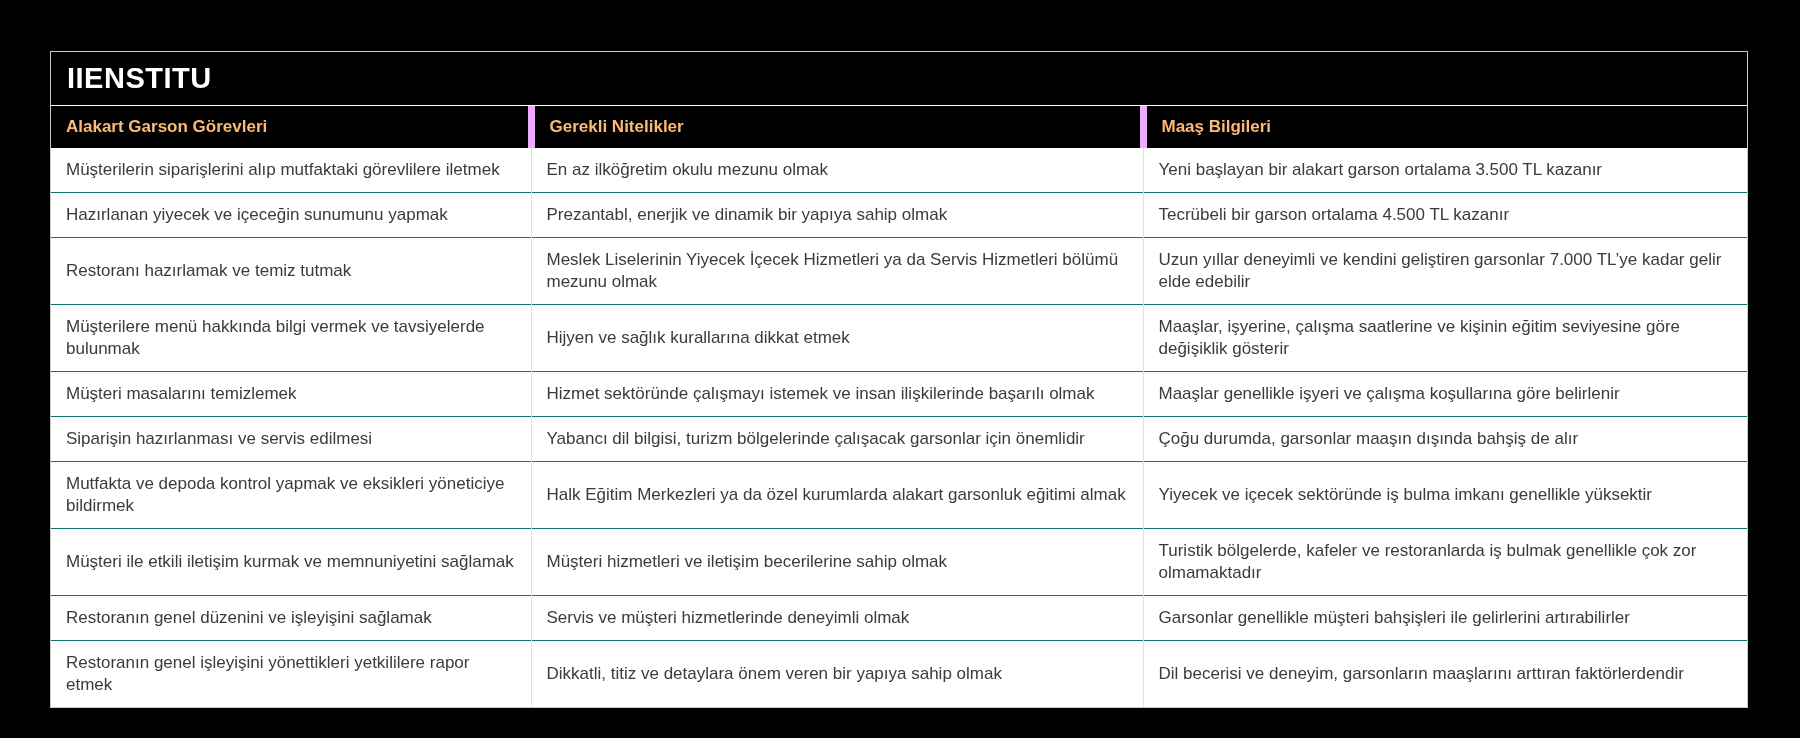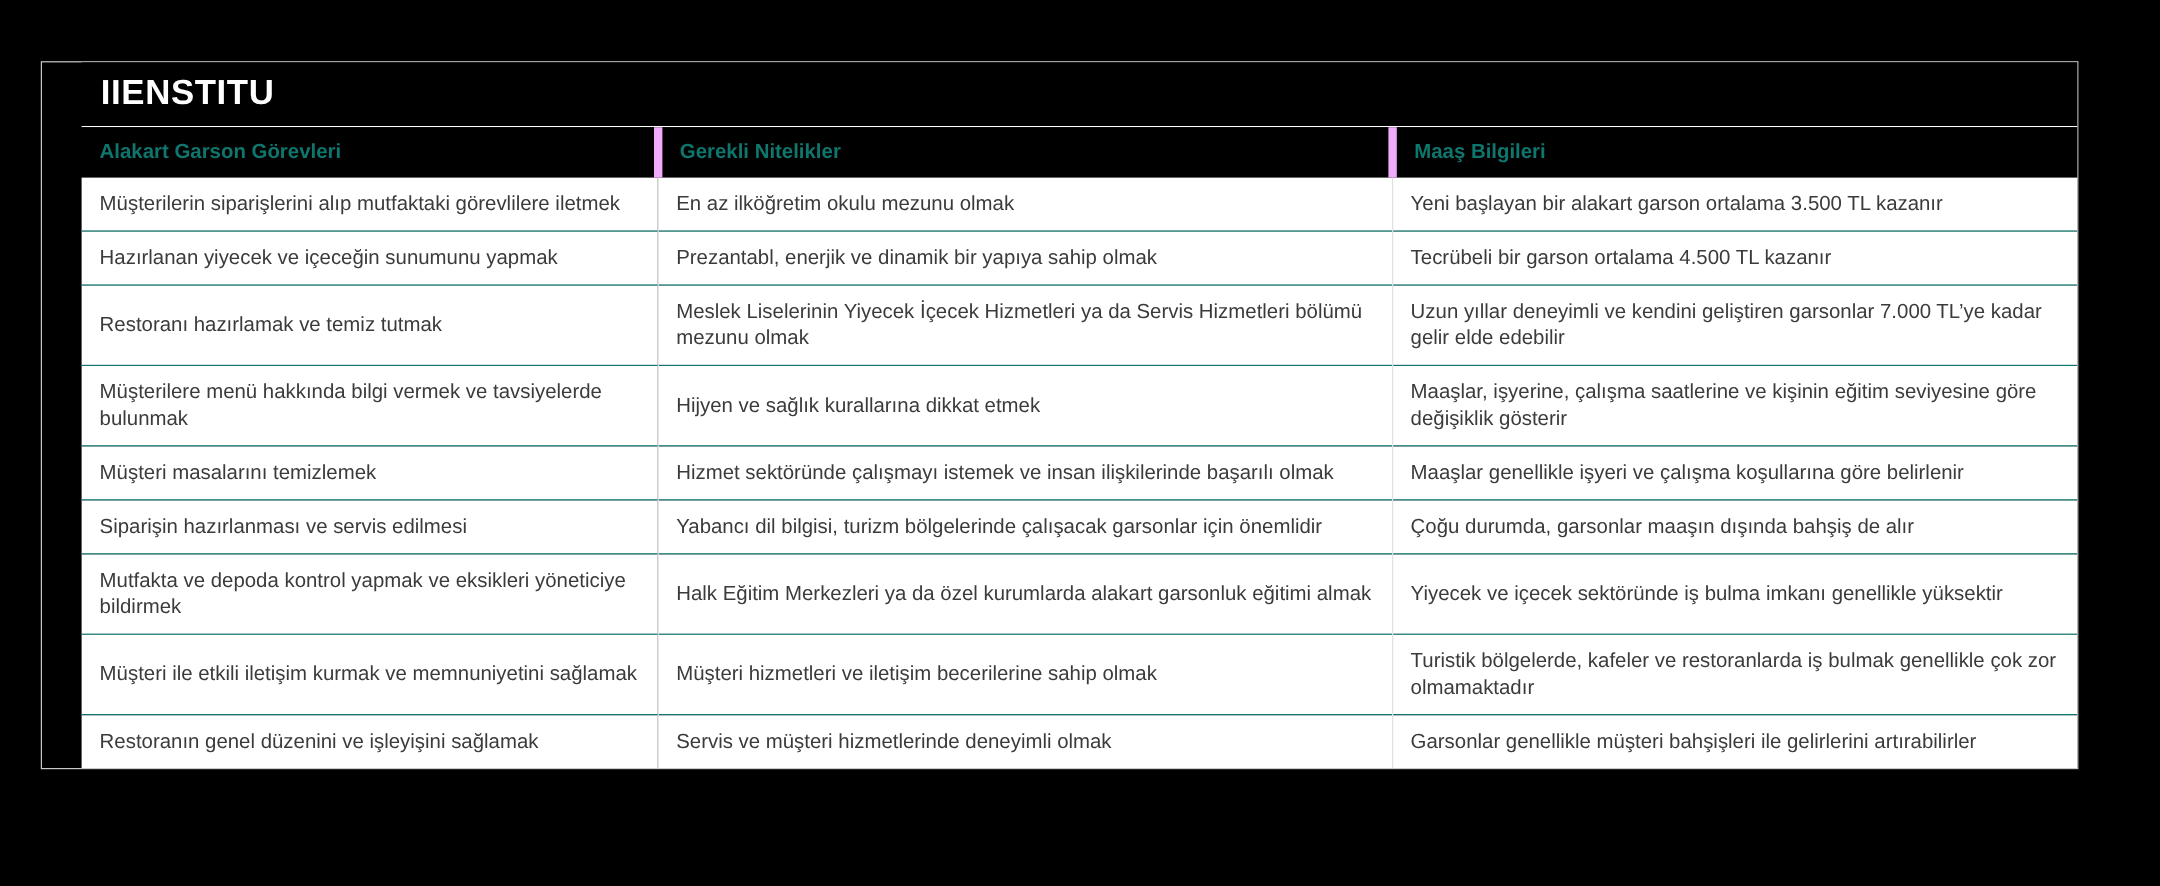--- a/index.html
+++ b/index.html
@@ -19,13 +19,12 @@
   }
   .doc {
     position: absolute;
-    left: 34px;
+    left: 50px;
     top: 51px;
     width: 1698px;
     box-sizing: border-box;
     border: 1px solid #c9c9c9;
     background: #000000;
-    padding-left: 33px;
   }
   .title-bar {
     height: 53px;

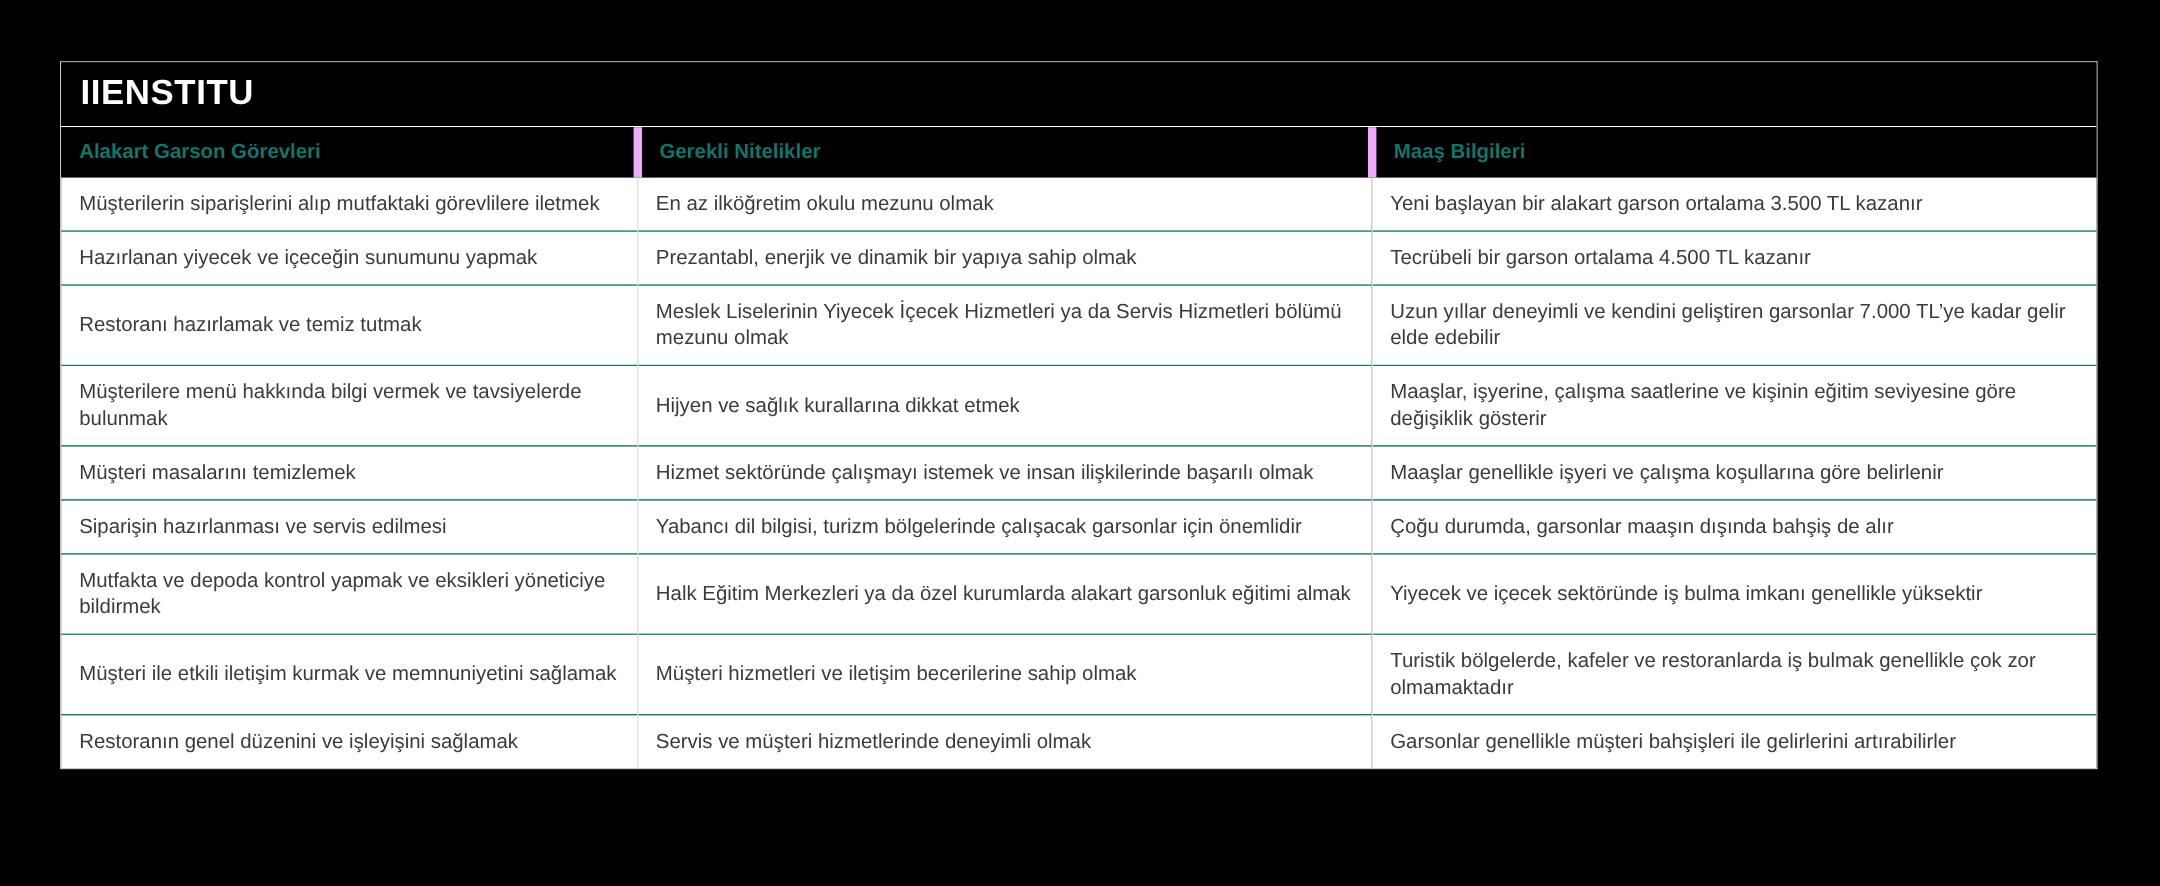--- a/index.html
+++ b/index.html
@@ -50,7 +50,7 @@
   table.info col.c2 { width: 612px; }
   table.info th {
     background: #000000;
-    color: #0f766e;
+    color: #fdba74;
     font-size: 17px;
     font-weight: 700;
     text-align: left;

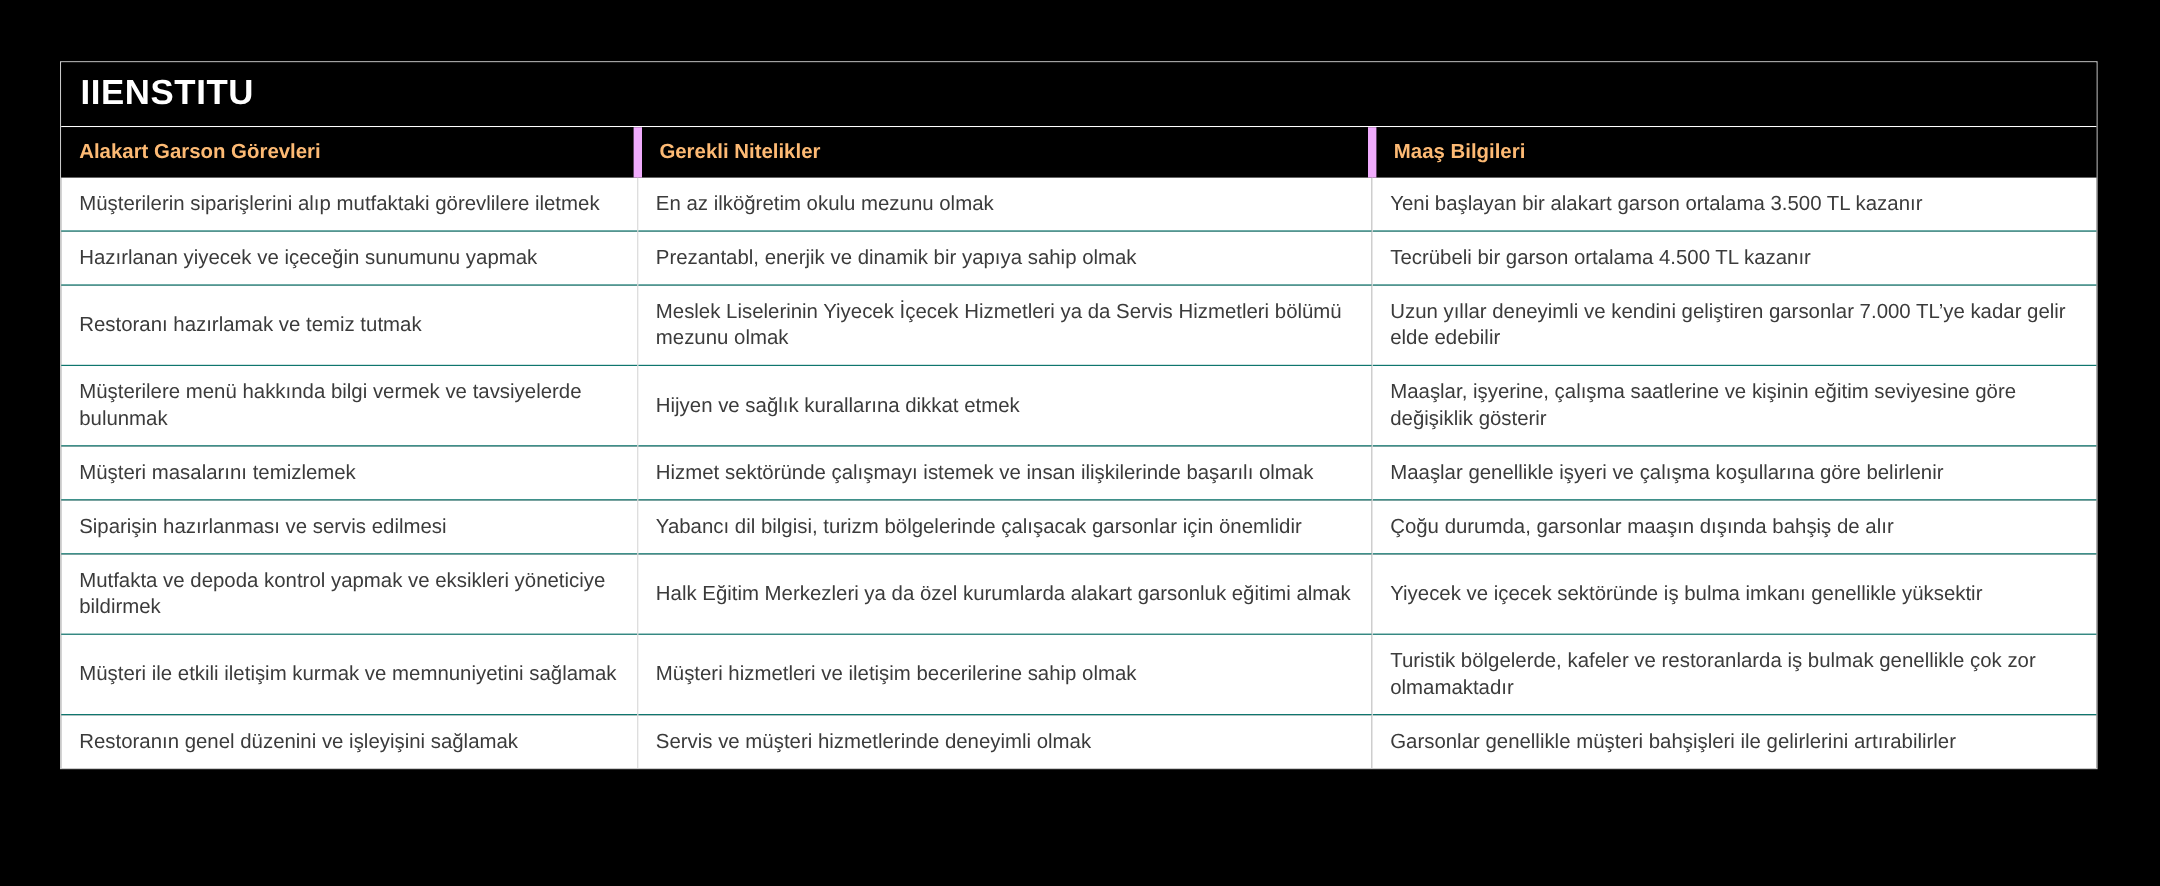--- a/index.html
+++ b/index.html
@@ -141,6 +141,11 @@
           <td>Servis ve müşteri hizmetlerinde deneyimli olmak</td>
           <td>Garsonlar genellikle müşteri bahşişleri ile gelirlerini artırabilirler</td>
         </tr>
+        <tr>
+          <td>Restoranın genel işleyişini yönettikleri yetkililere rapor etmek</td>
+          <td>Dikkatli, titiz ve detaylara önem veren bir yapıya sahip olmak</td>
+          <td>Dil becerisi ve deneyim, garsonların maaşlarını arttıran faktörlerdendir</td>
+        </tr>
       </tbody>
     </table>
 

